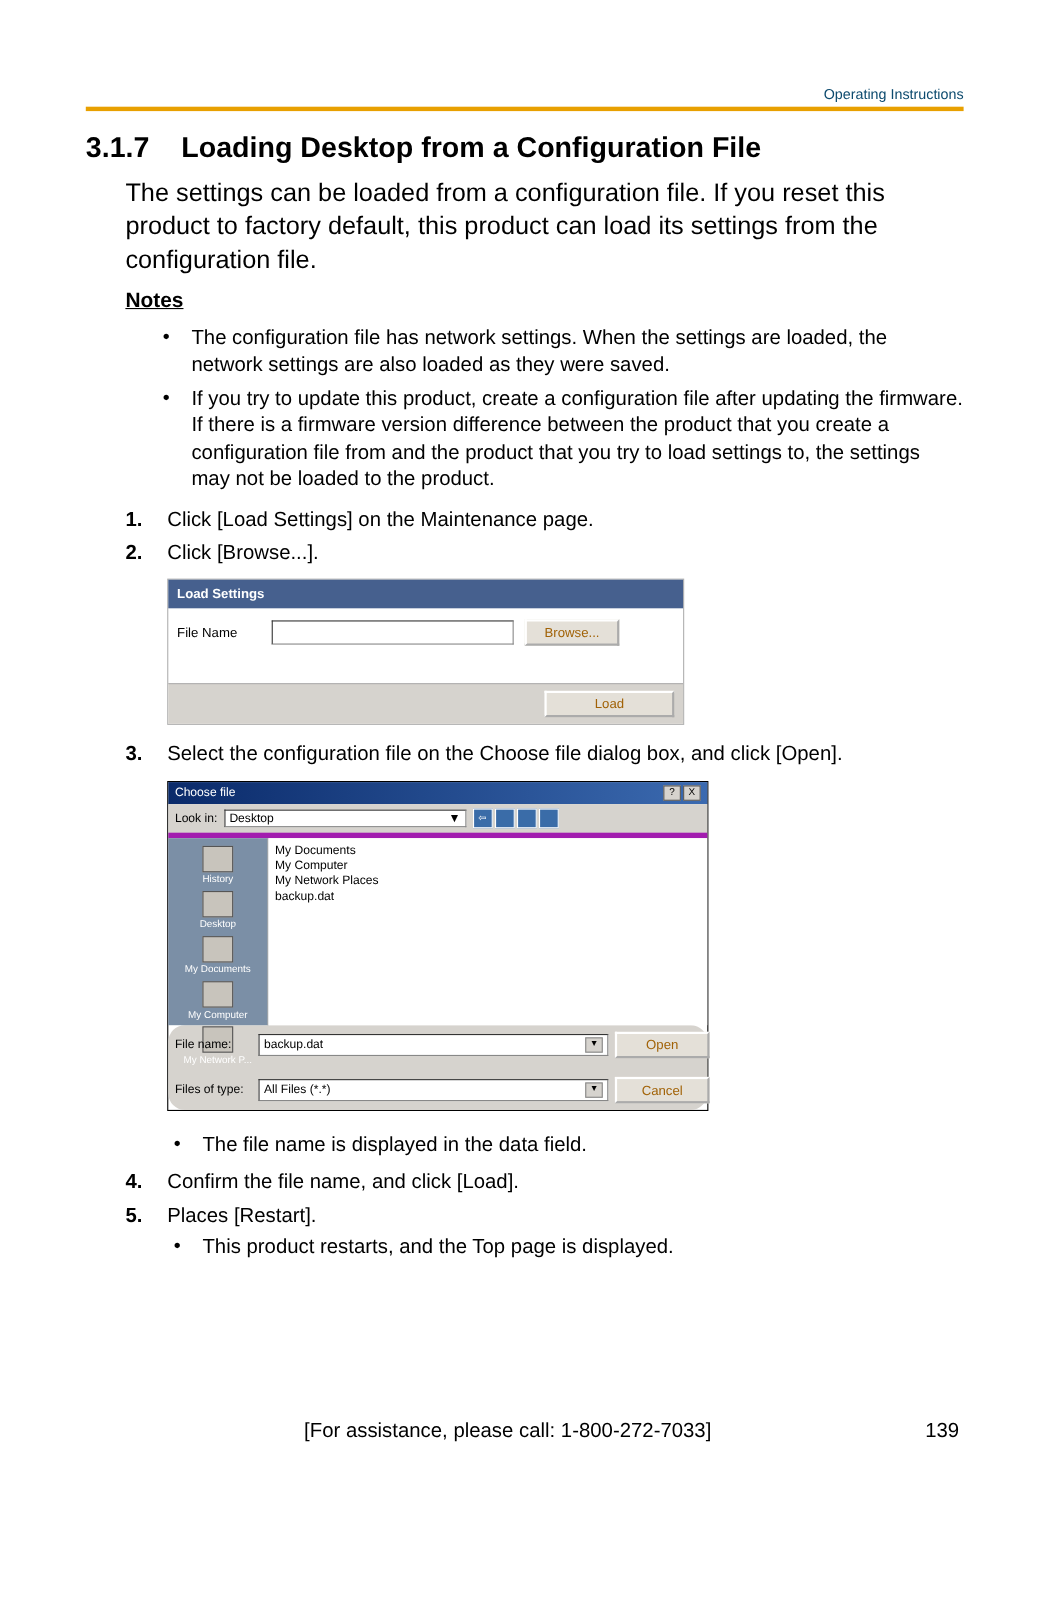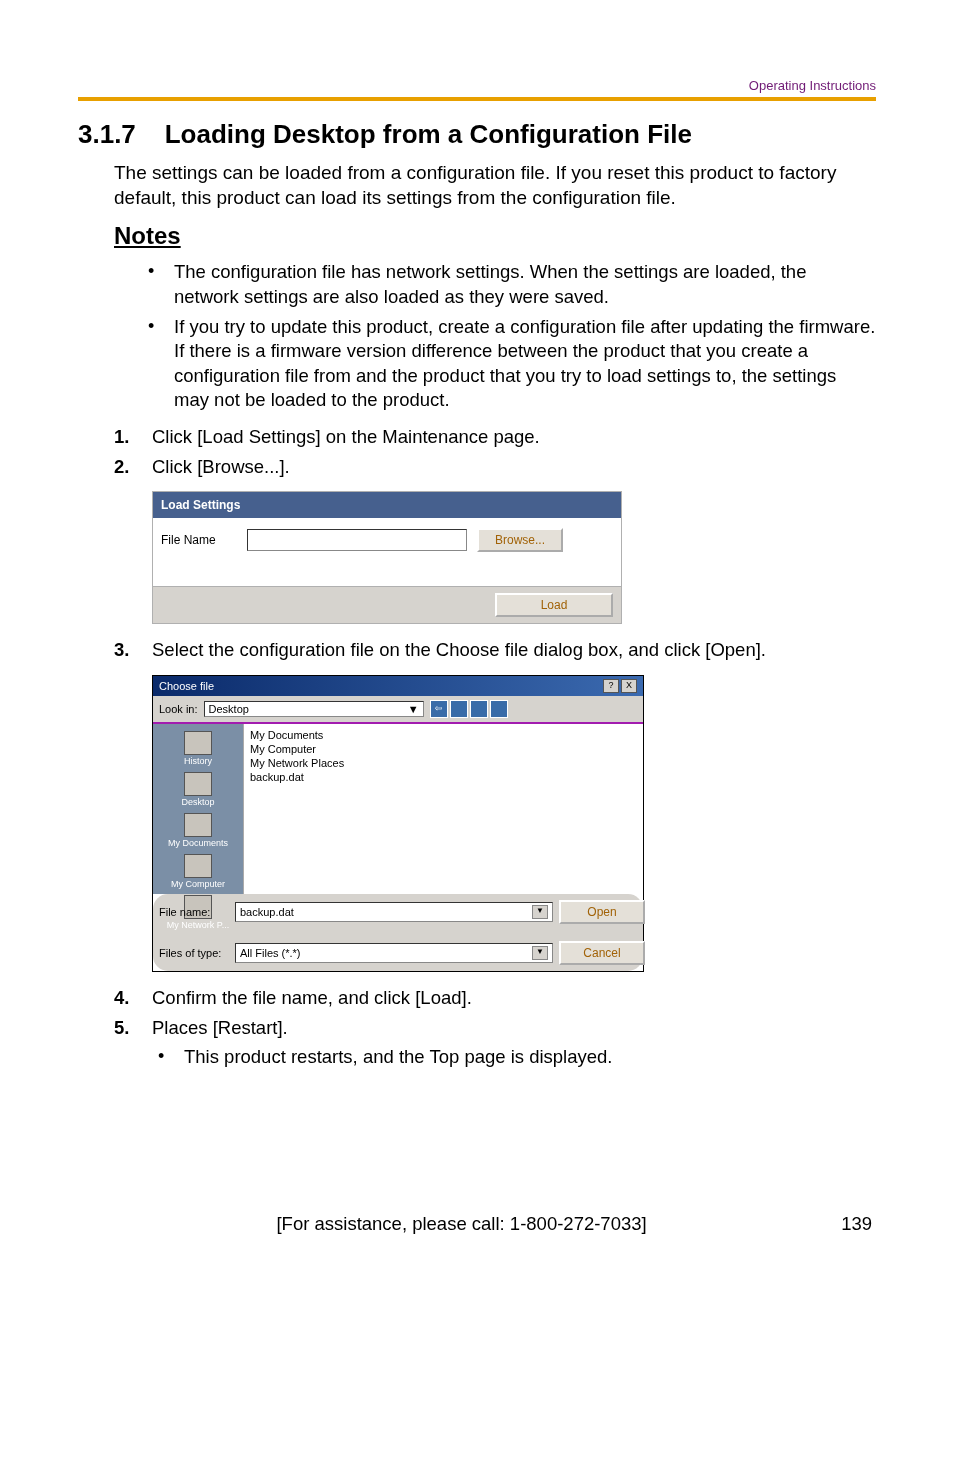--- a/index.html
+++ b/index.html
@@ -16,7 +16,7 @@
     .header-right {
       text-align: right;
       font-size: 13px;
-      color: #701a75;
+      color: #0c4a6e;
       padding-bottom: 4px;
     }
     .header-rule {

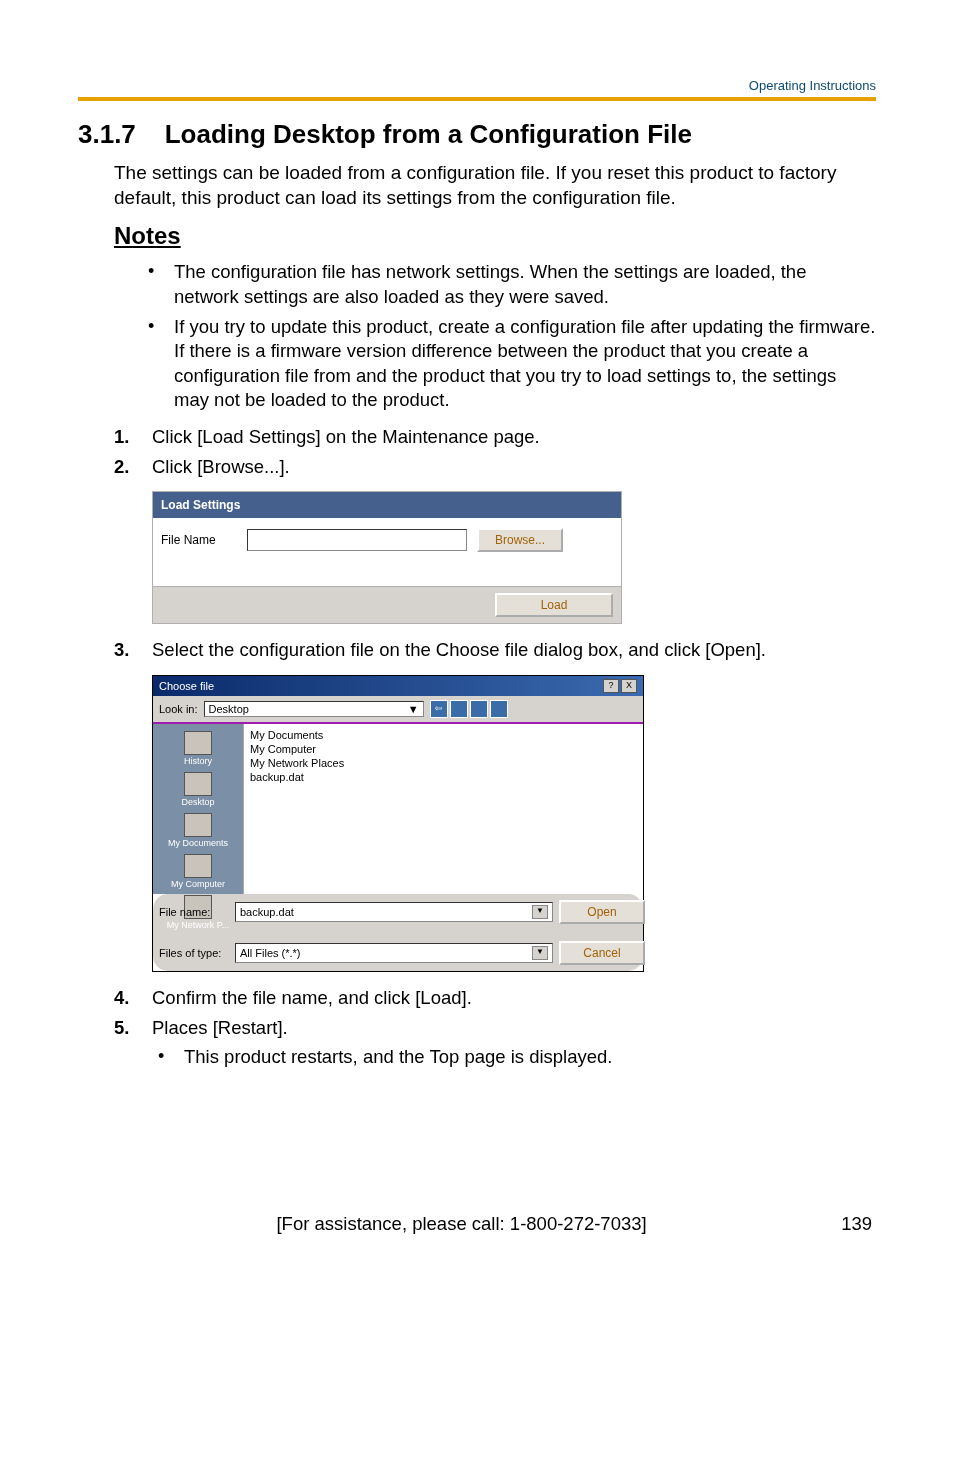--- a/index.html
+++ b/index.html
@@ -31,7 +31,7 @@
       margin: 0 0 10px 0;
     }
     .body-text {
-      font-size: 19px;
+      font-size: 23px;
       line-height: 1.32;
       color: #000;
       margin: 0 0 12px 36px;

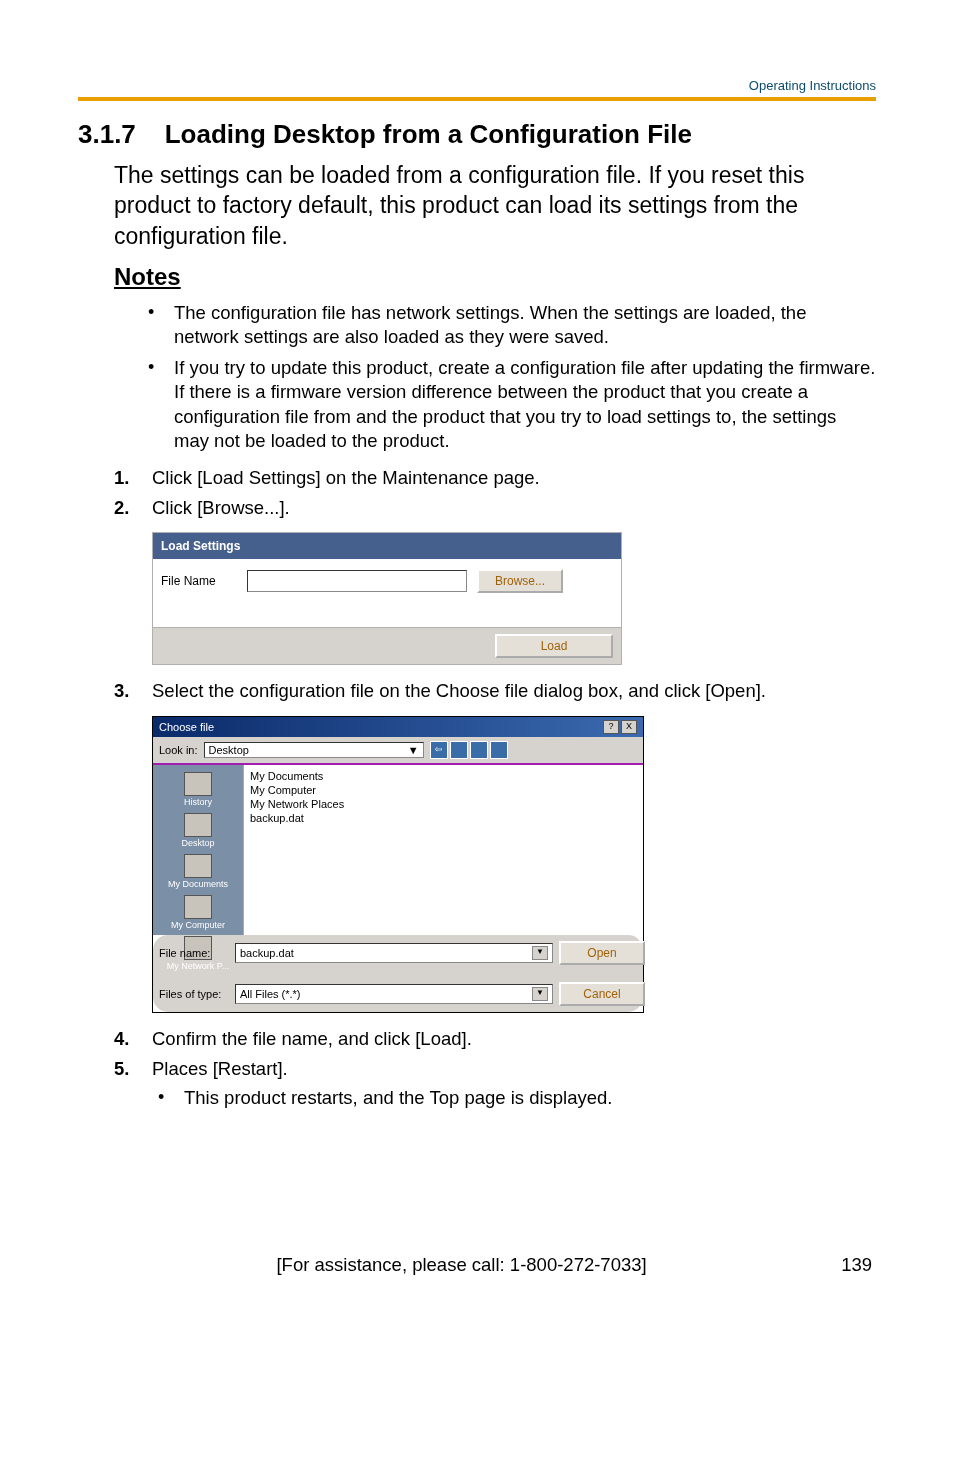--- a/index.html
+++ b/index.html
@@ -37,7 +37,7 @@
       margin: 0 0 12px 36px;
     }
     .notes-heading {
-      font-size: 24px;
+      font-size: 19px;
       font-weight: bold;
       text-decoration: underline;
       margin: 4px 0 10px 36px;

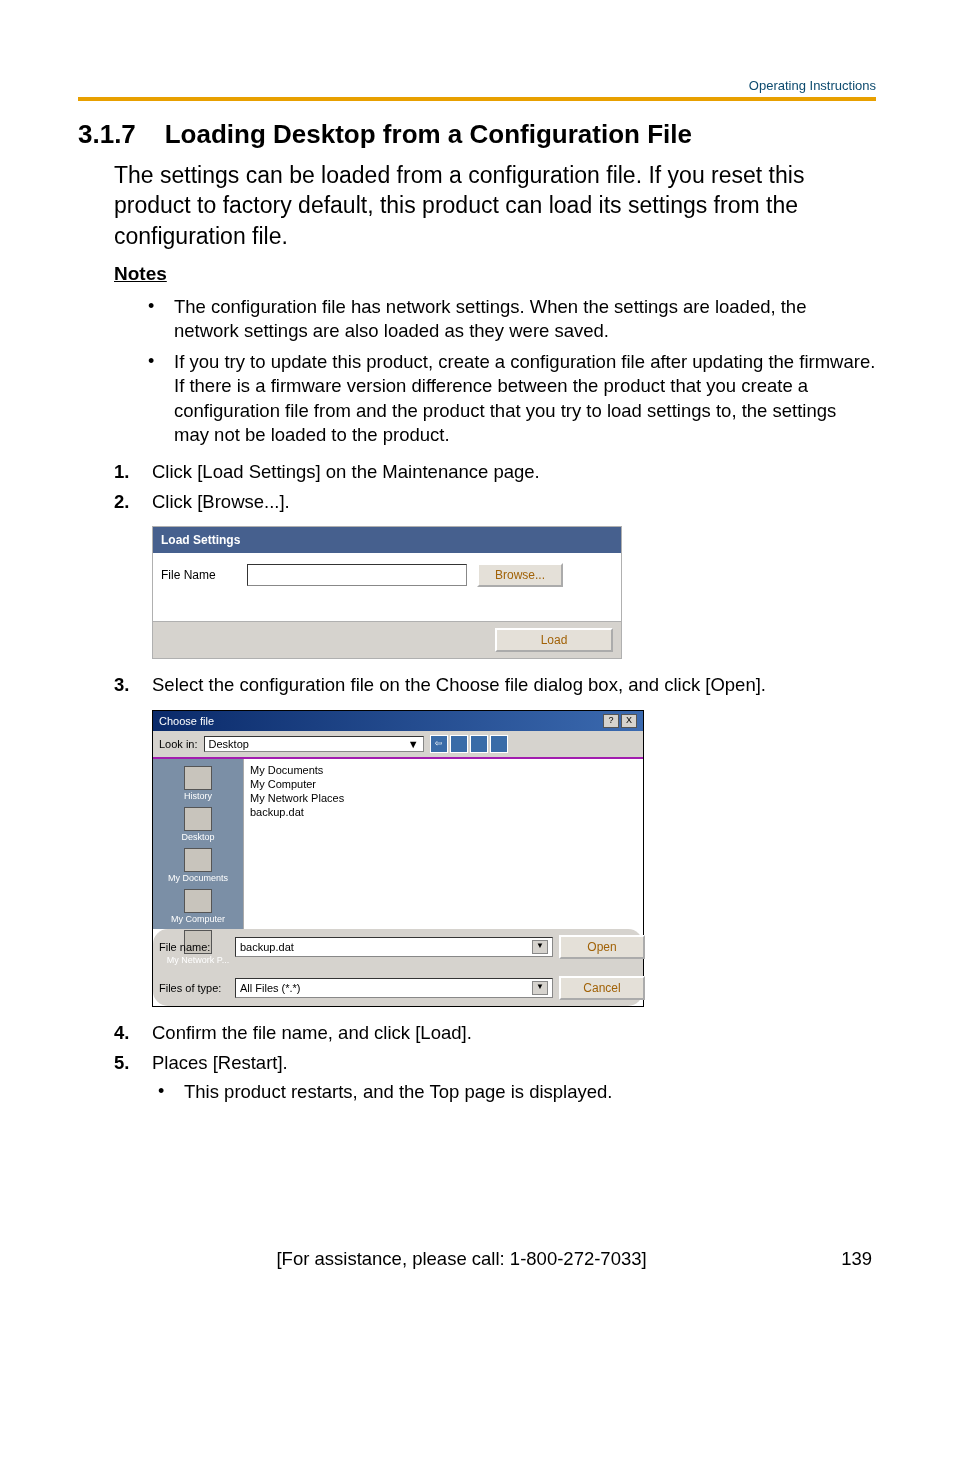--- a/index.html
+++ b/index.html
@@ -182,7 +182,7 @@
       display: flex;
       align-items: center;
       gap: 6px;
-      border-bottom: 2px solid #a21caf;
+      border-bottom: 5px solid #a21caf;
     }
     .cf-toolbar .lookin-lbl {
       color: #000;

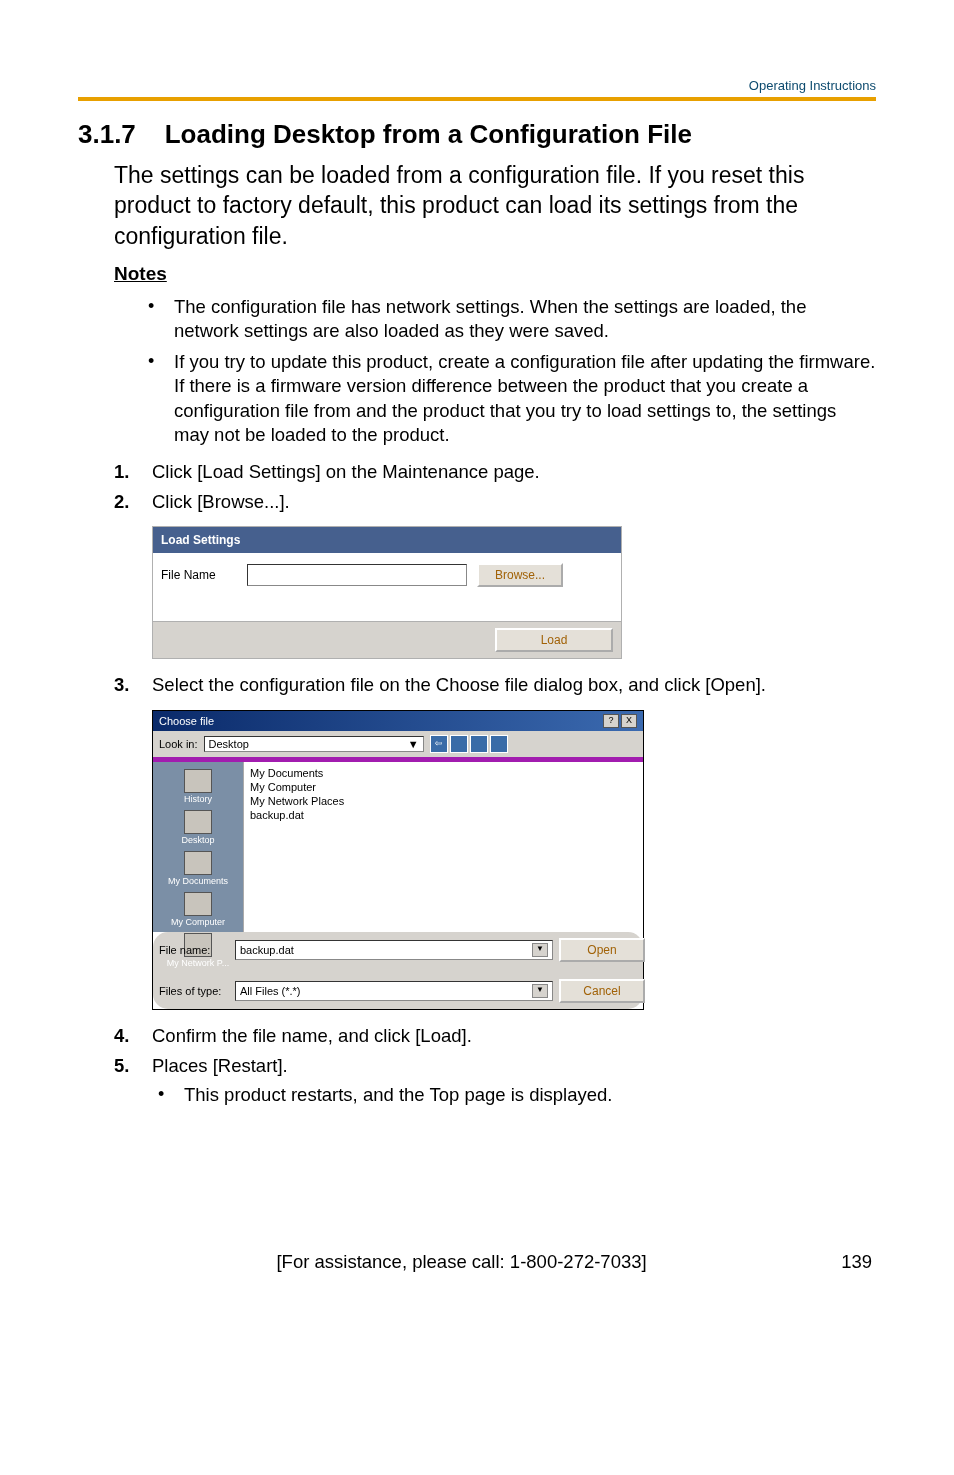--- a/index.html
+++ b/index.html
@@ -386,6 +386,14 @@
 
   <div class="num-list">
     <div class="num-item">
+      <div class="num"></div>
+      <div class="txt">
+        <ul class="sub-bullet">
+            <li>The file name is displayed in the data field.</li>
+          </ul>
+      </div>
+    </div>
+    <div class="num-item">
       <div class="num">4.</div>
       <div class="txt">Confirm the file name, and click [Load].</div>
     </div>

